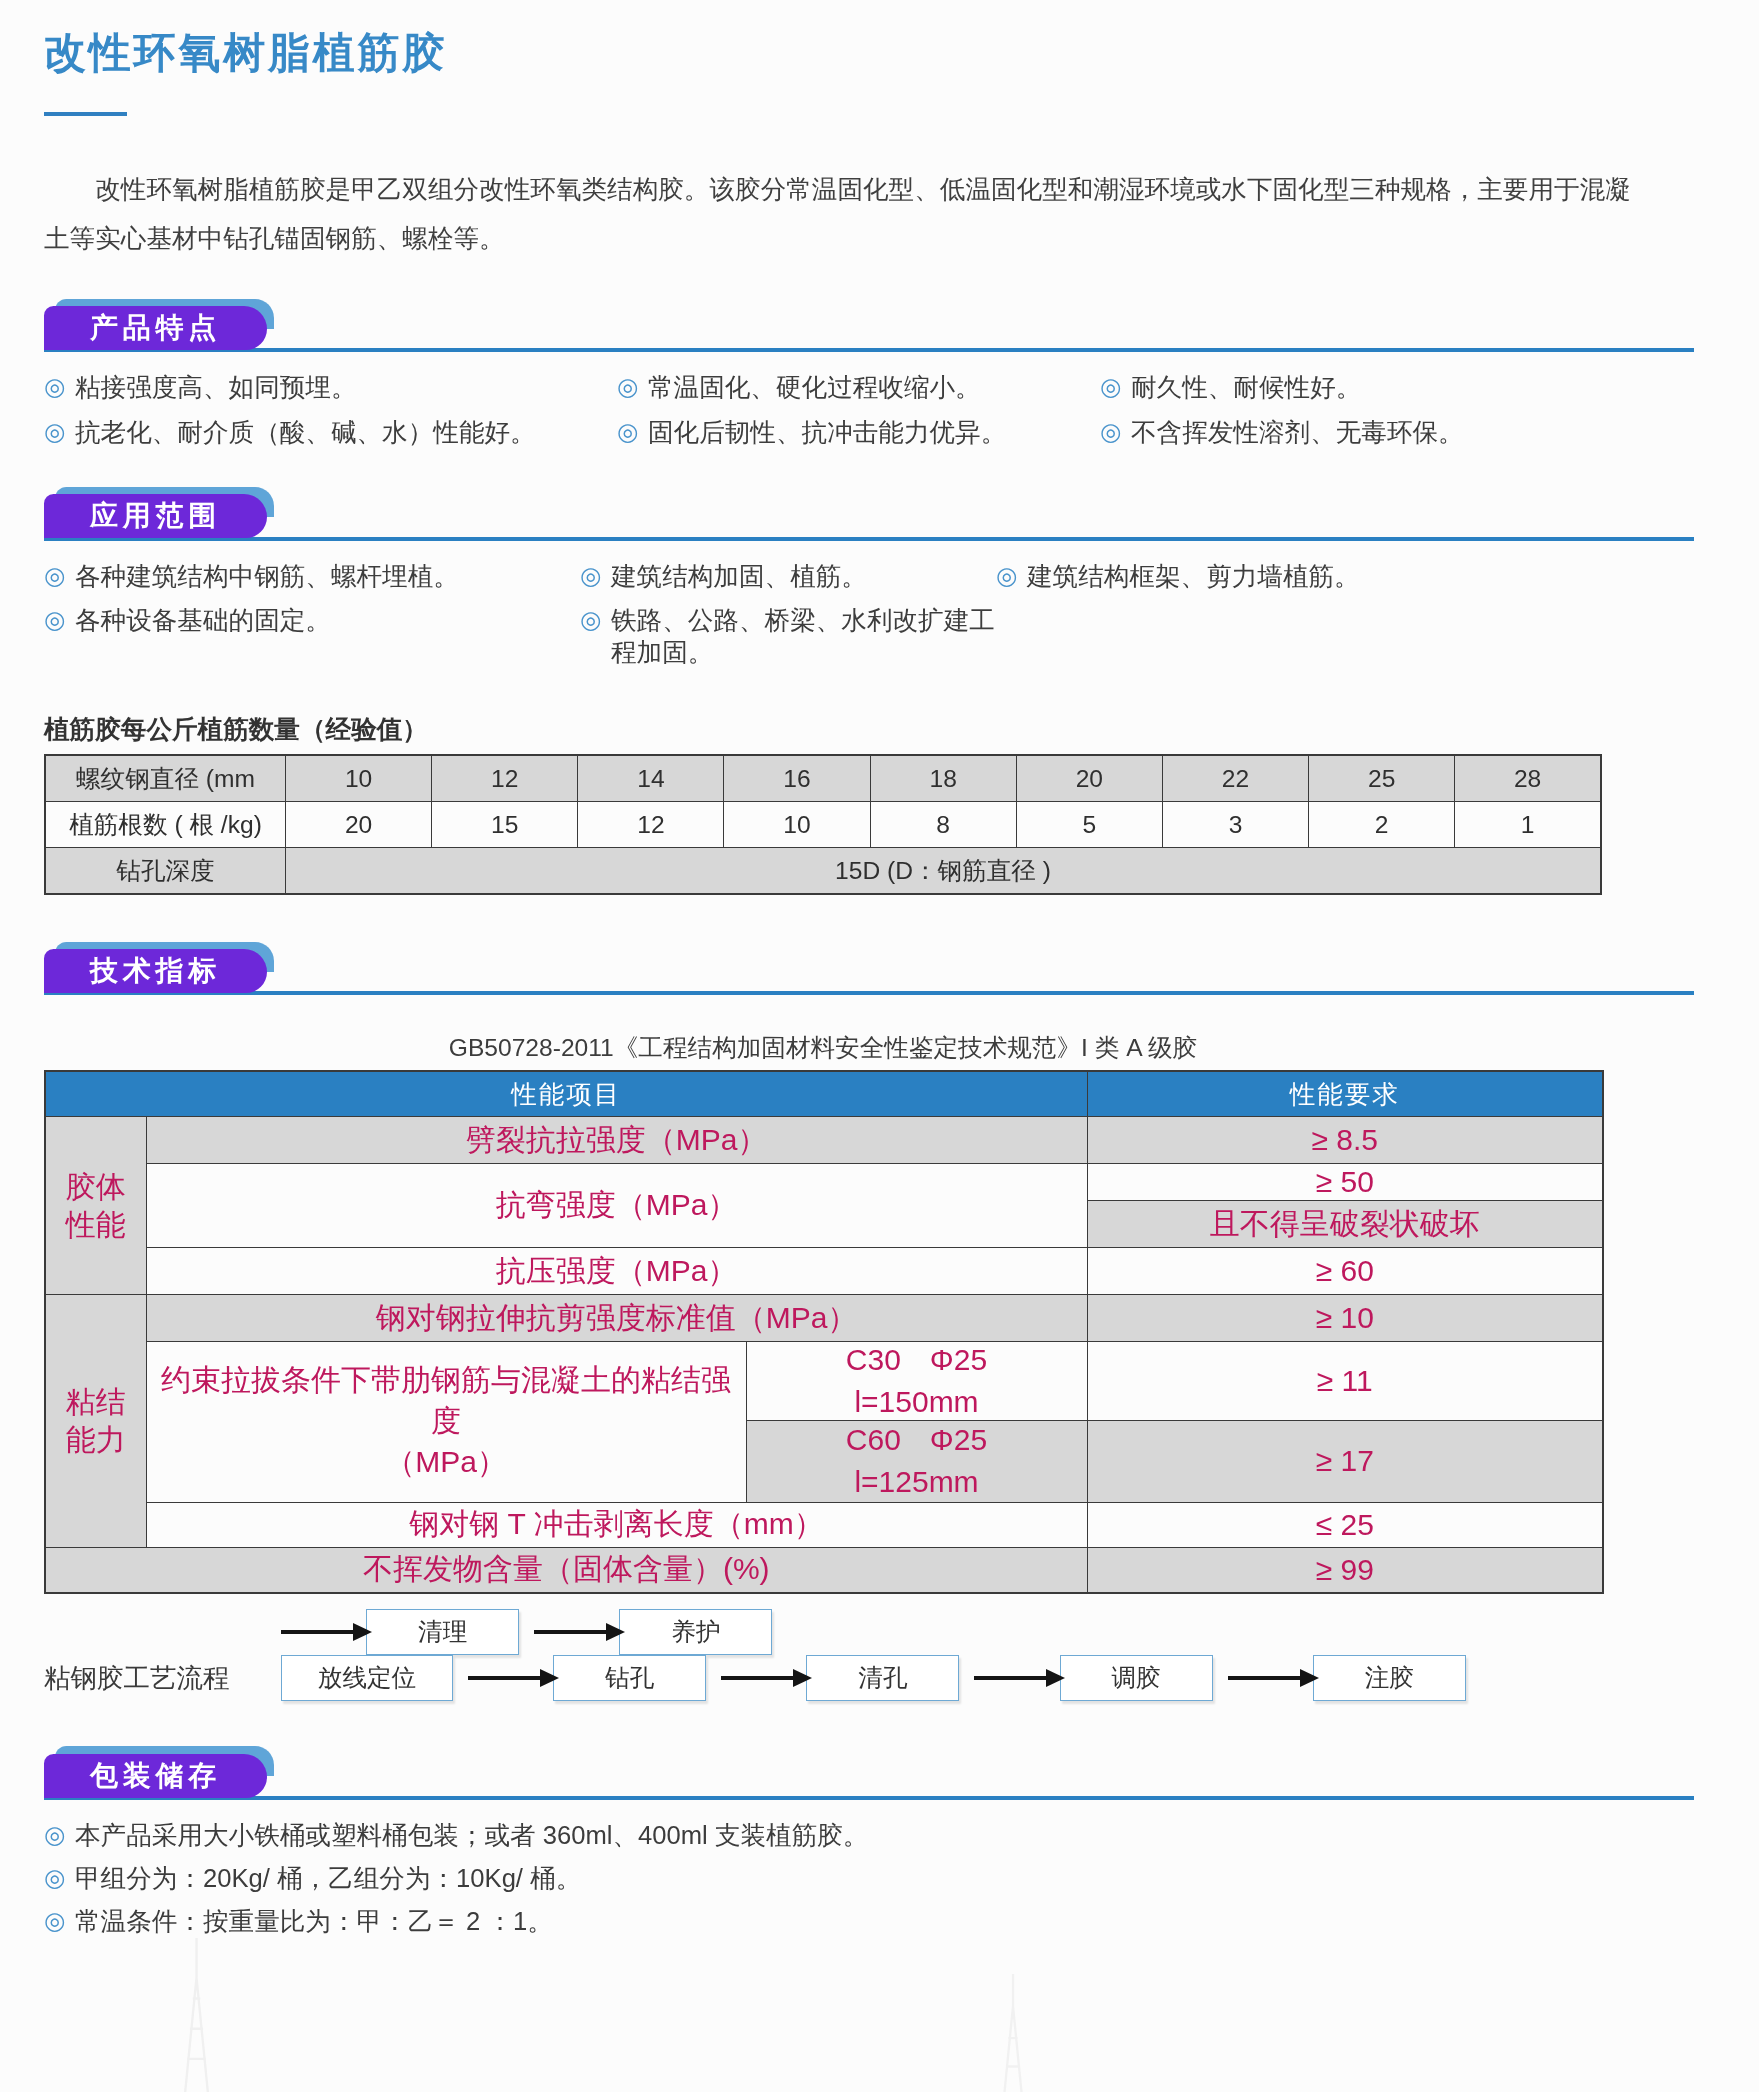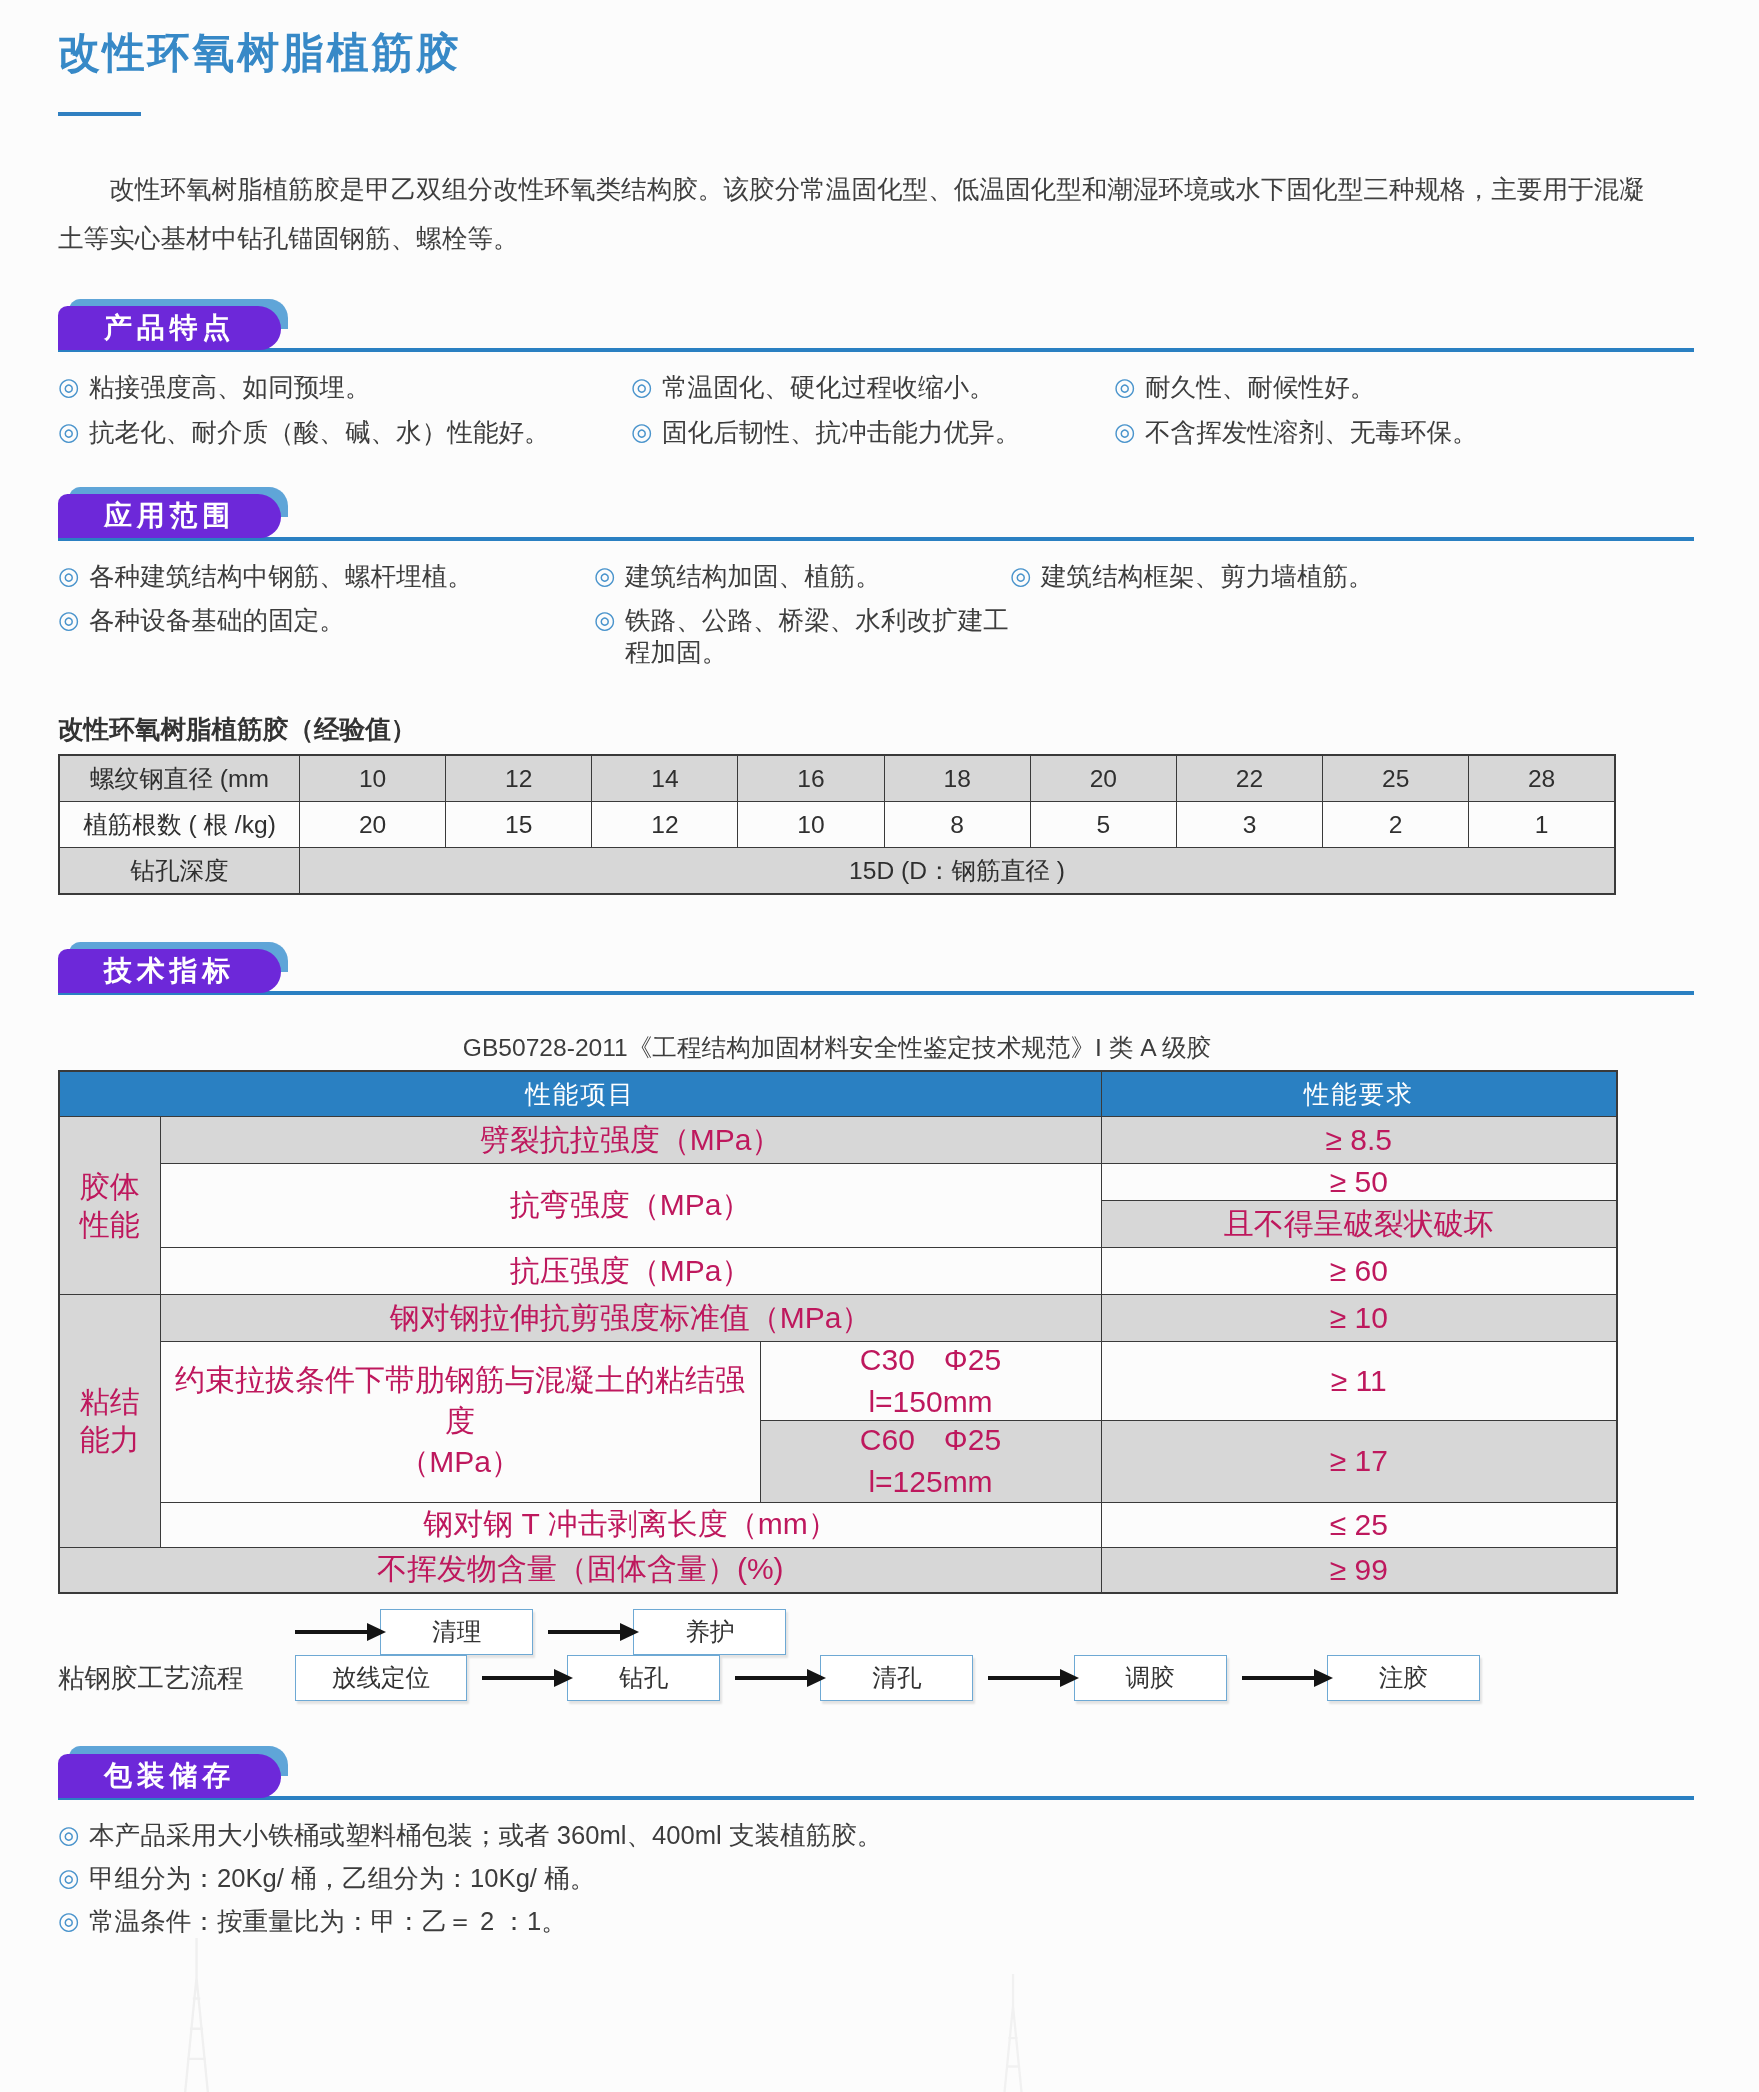--- a/index.html
+++ b/index.html
@@ -8,7 +8,7 @@
     background:#fcfcfc;color:#3c3c3c;
     font-family:"Liberation Sans","DejaVu Sans",sans-serif;
   }
-  .content{padding:0 65px 0 58px;position:relative;}
+  .content{padding:0 65px 0 44px;position:relative;}
 
   
   .page-title{margin:0;padding-top:24.6px;font-size:42px;font-weight:bold;color:#3789c7;letter-spacing:2.8px;}

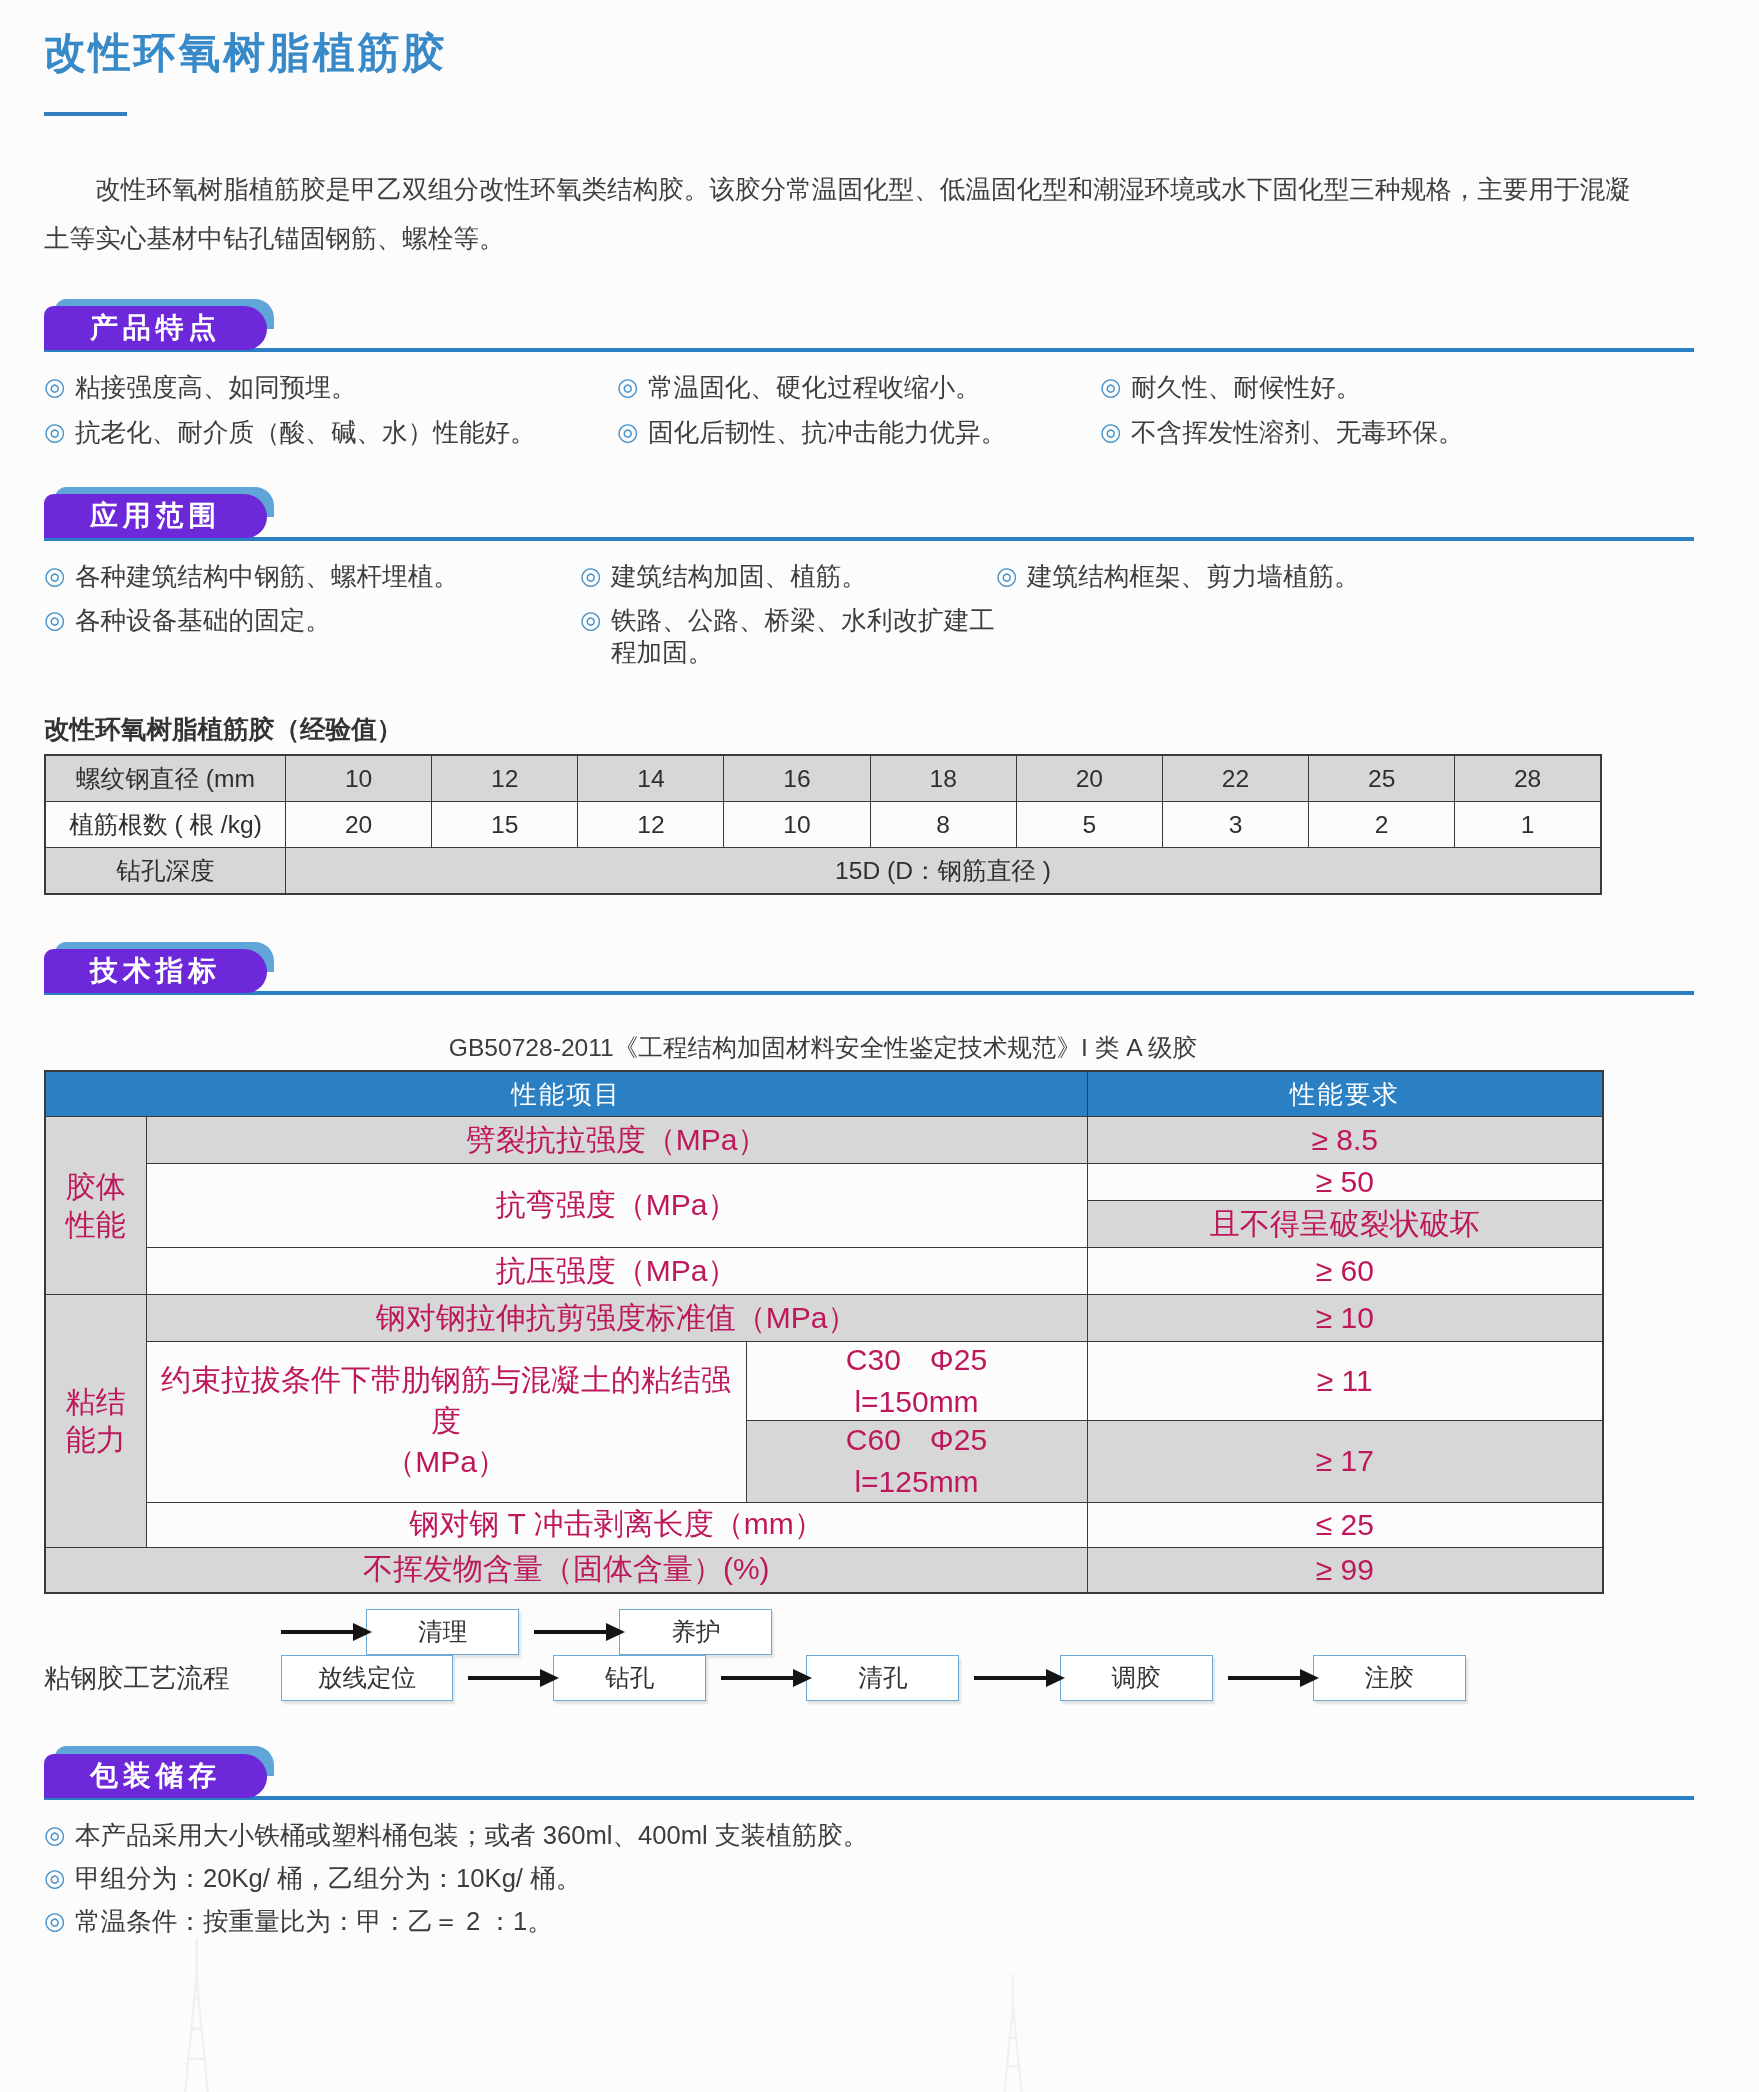--- a/index.html
+++ b/index.html
@@ -156,7 +156,7 @@
     <div class="bullet-item"></div>
   </div>
 
-  <div class="table-label">改性环氧树脂植筋胶（经验值）</div>
+  <div class="table-label">植筋胶每公斤植筋数量（经验值）</div>
   <table class="rebar">
     <tbody>
         <tr class="g">

